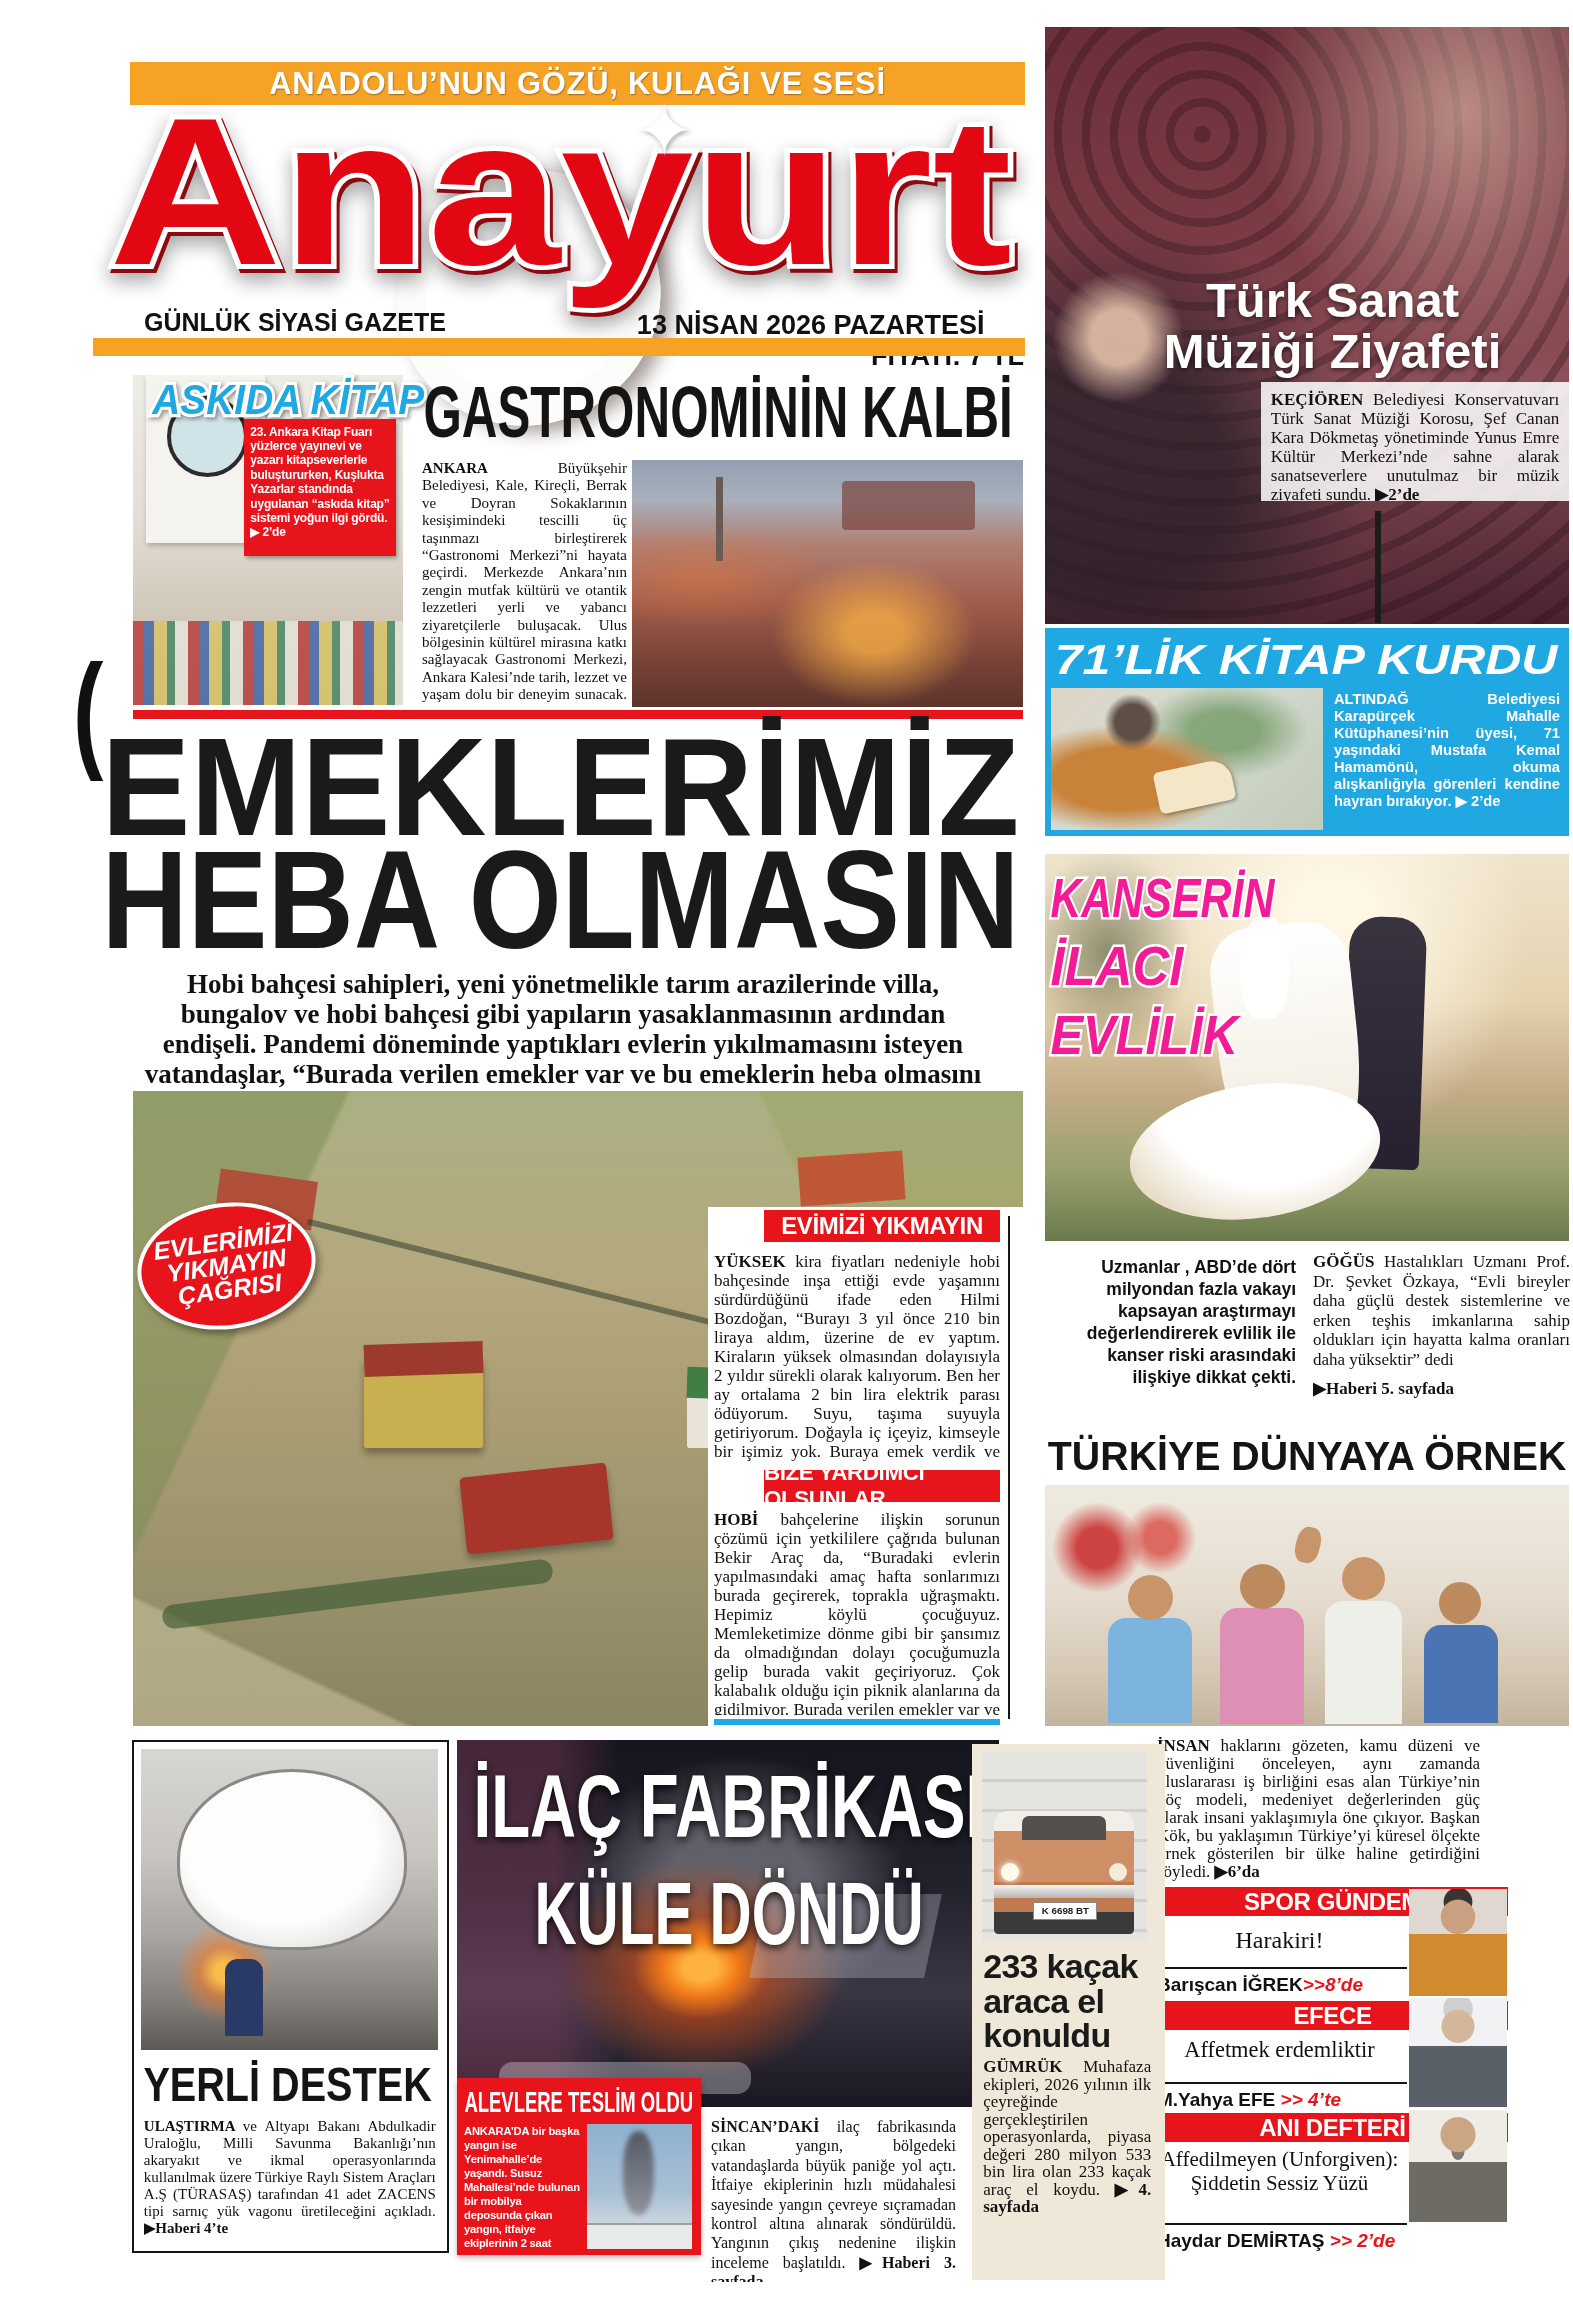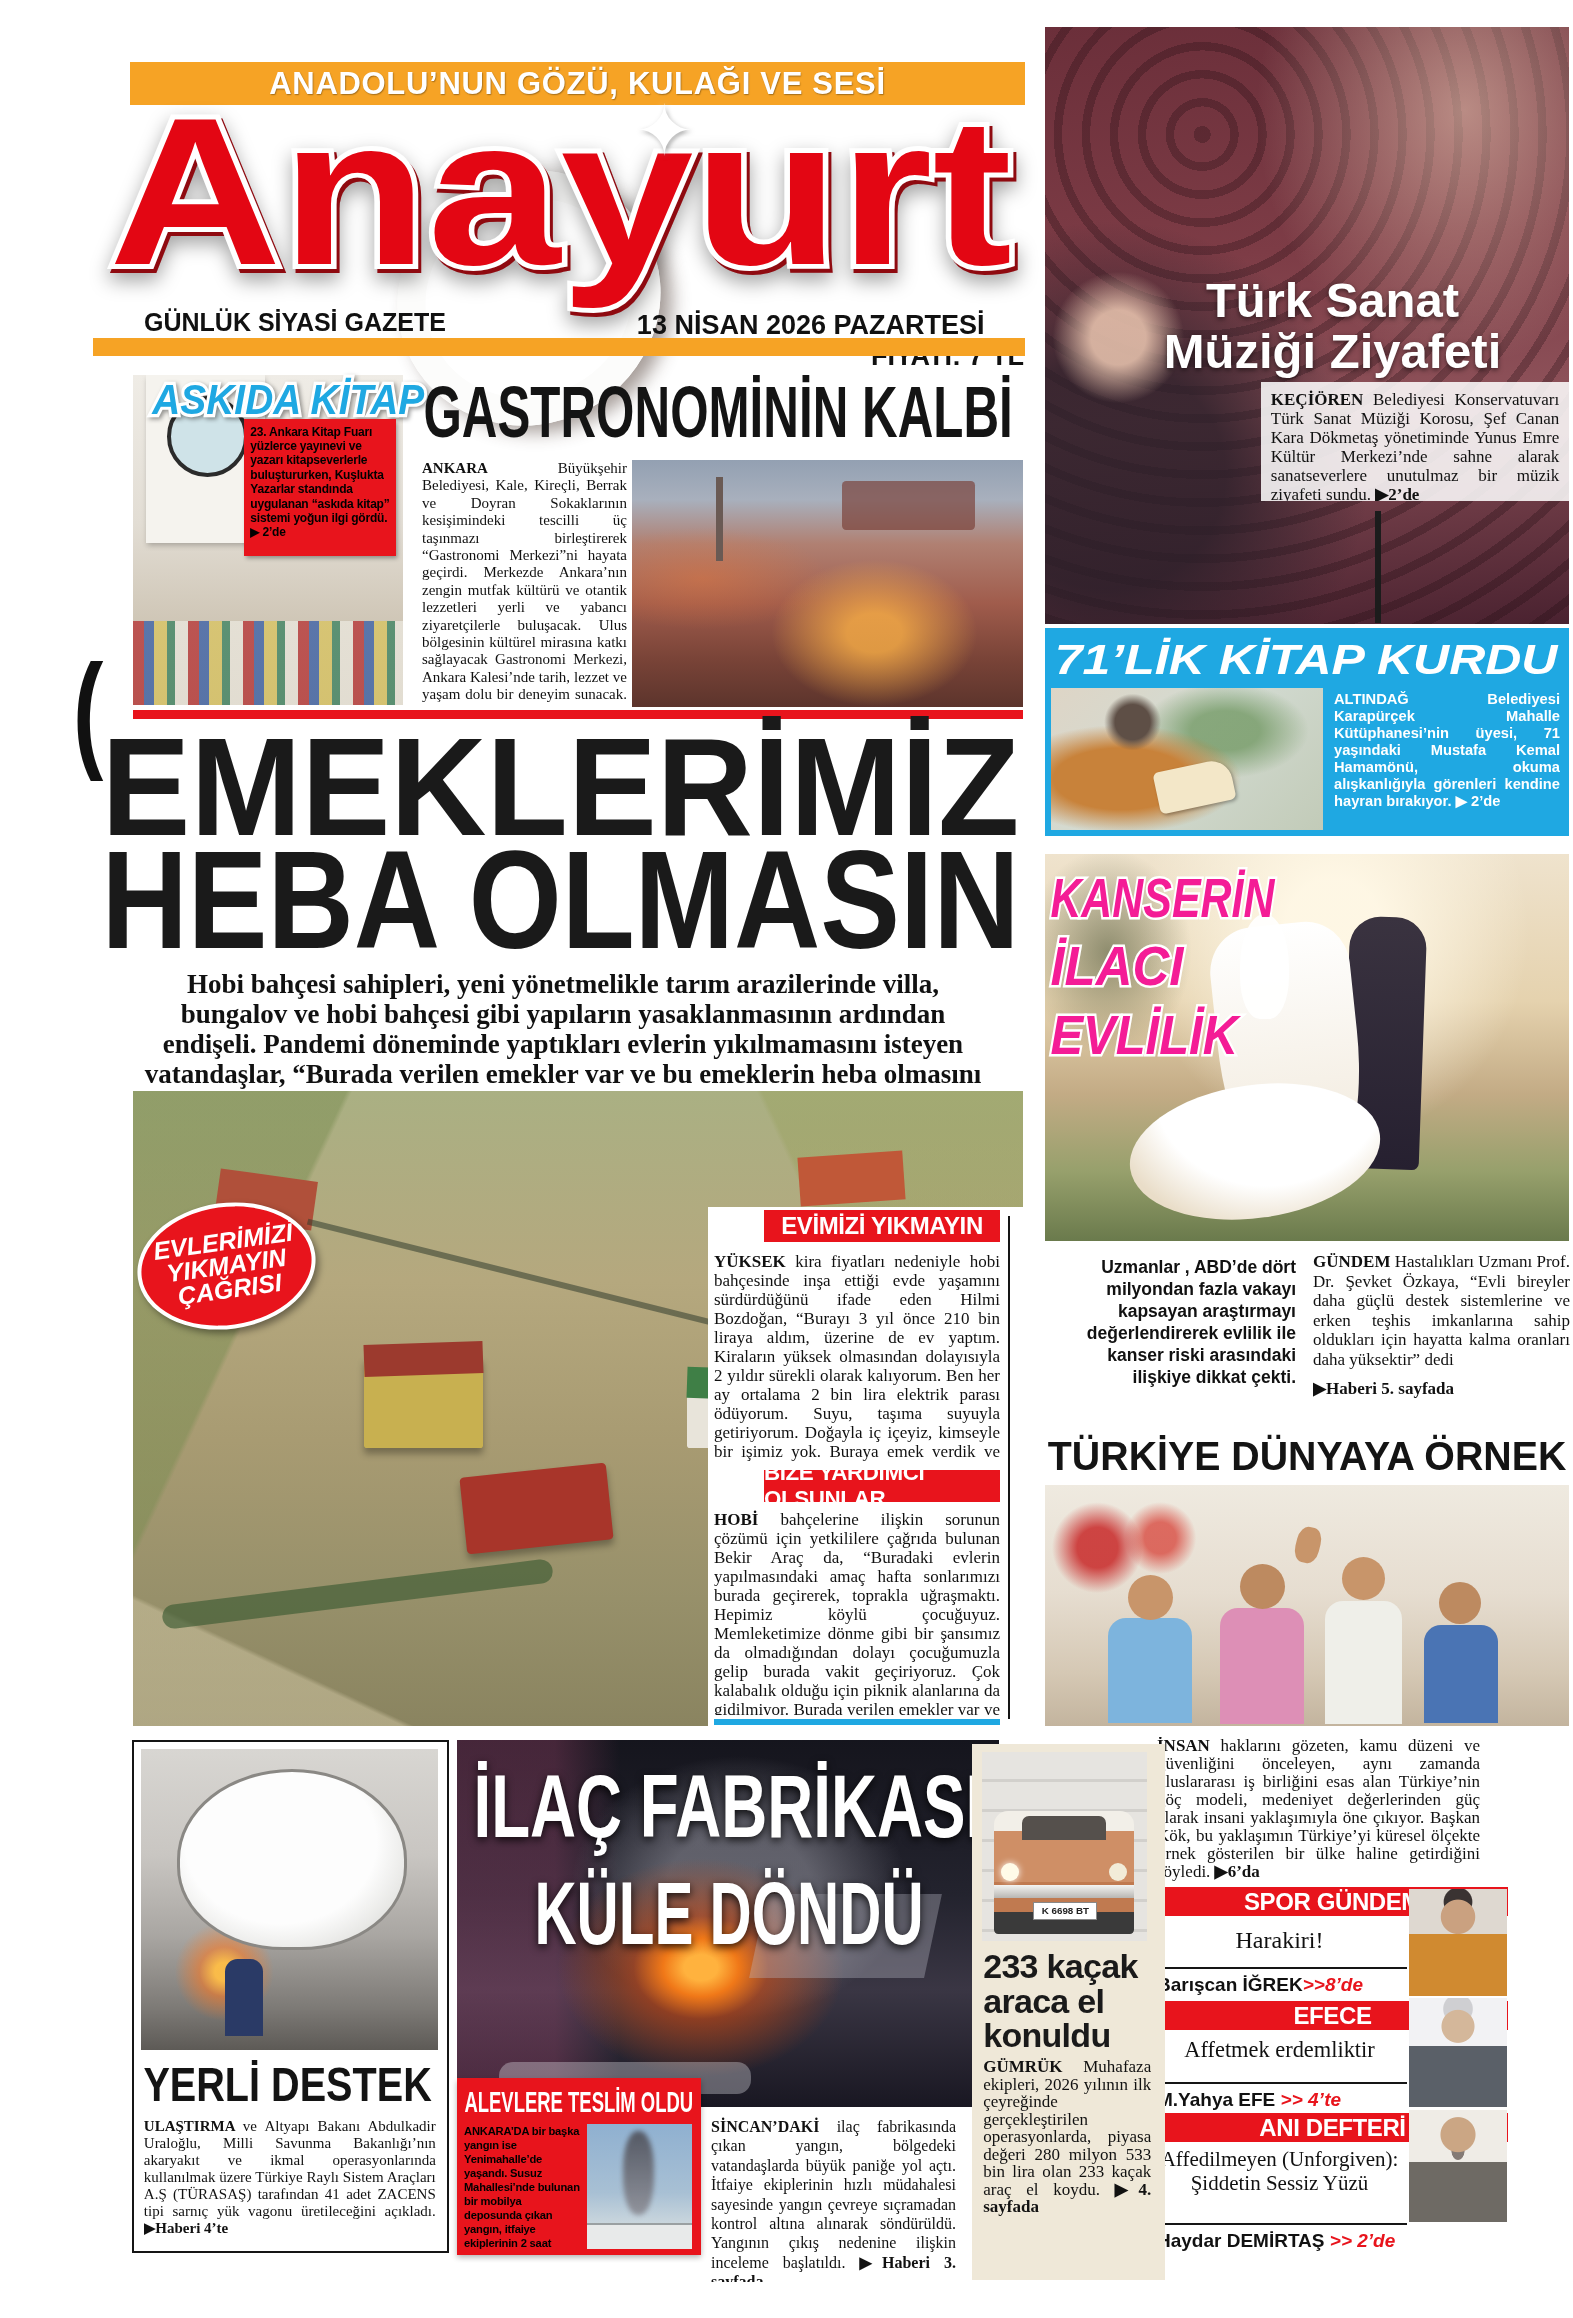--- a/index.html
+++ b/index.html
@@ -18,7 +18,7 @@
   .colref{color:#e8141c;font-weight:bold;font-style:italic;}
   .colrule{position:absolute;height:2.1px;background:#151515;}
   .vline{position:absolute;width:2.1px;background:#151515;}
-  .redbox{background:#e8141c;color:#000000;font-weight:bold;}
+  .redbox{background:#e8141c;color:#ffffff;font-weight:bold;}
   .shadowtxt{text-shadow:0 2.1px 5.6px rgba(0,0,0,.55);}
 </style>
 </head>

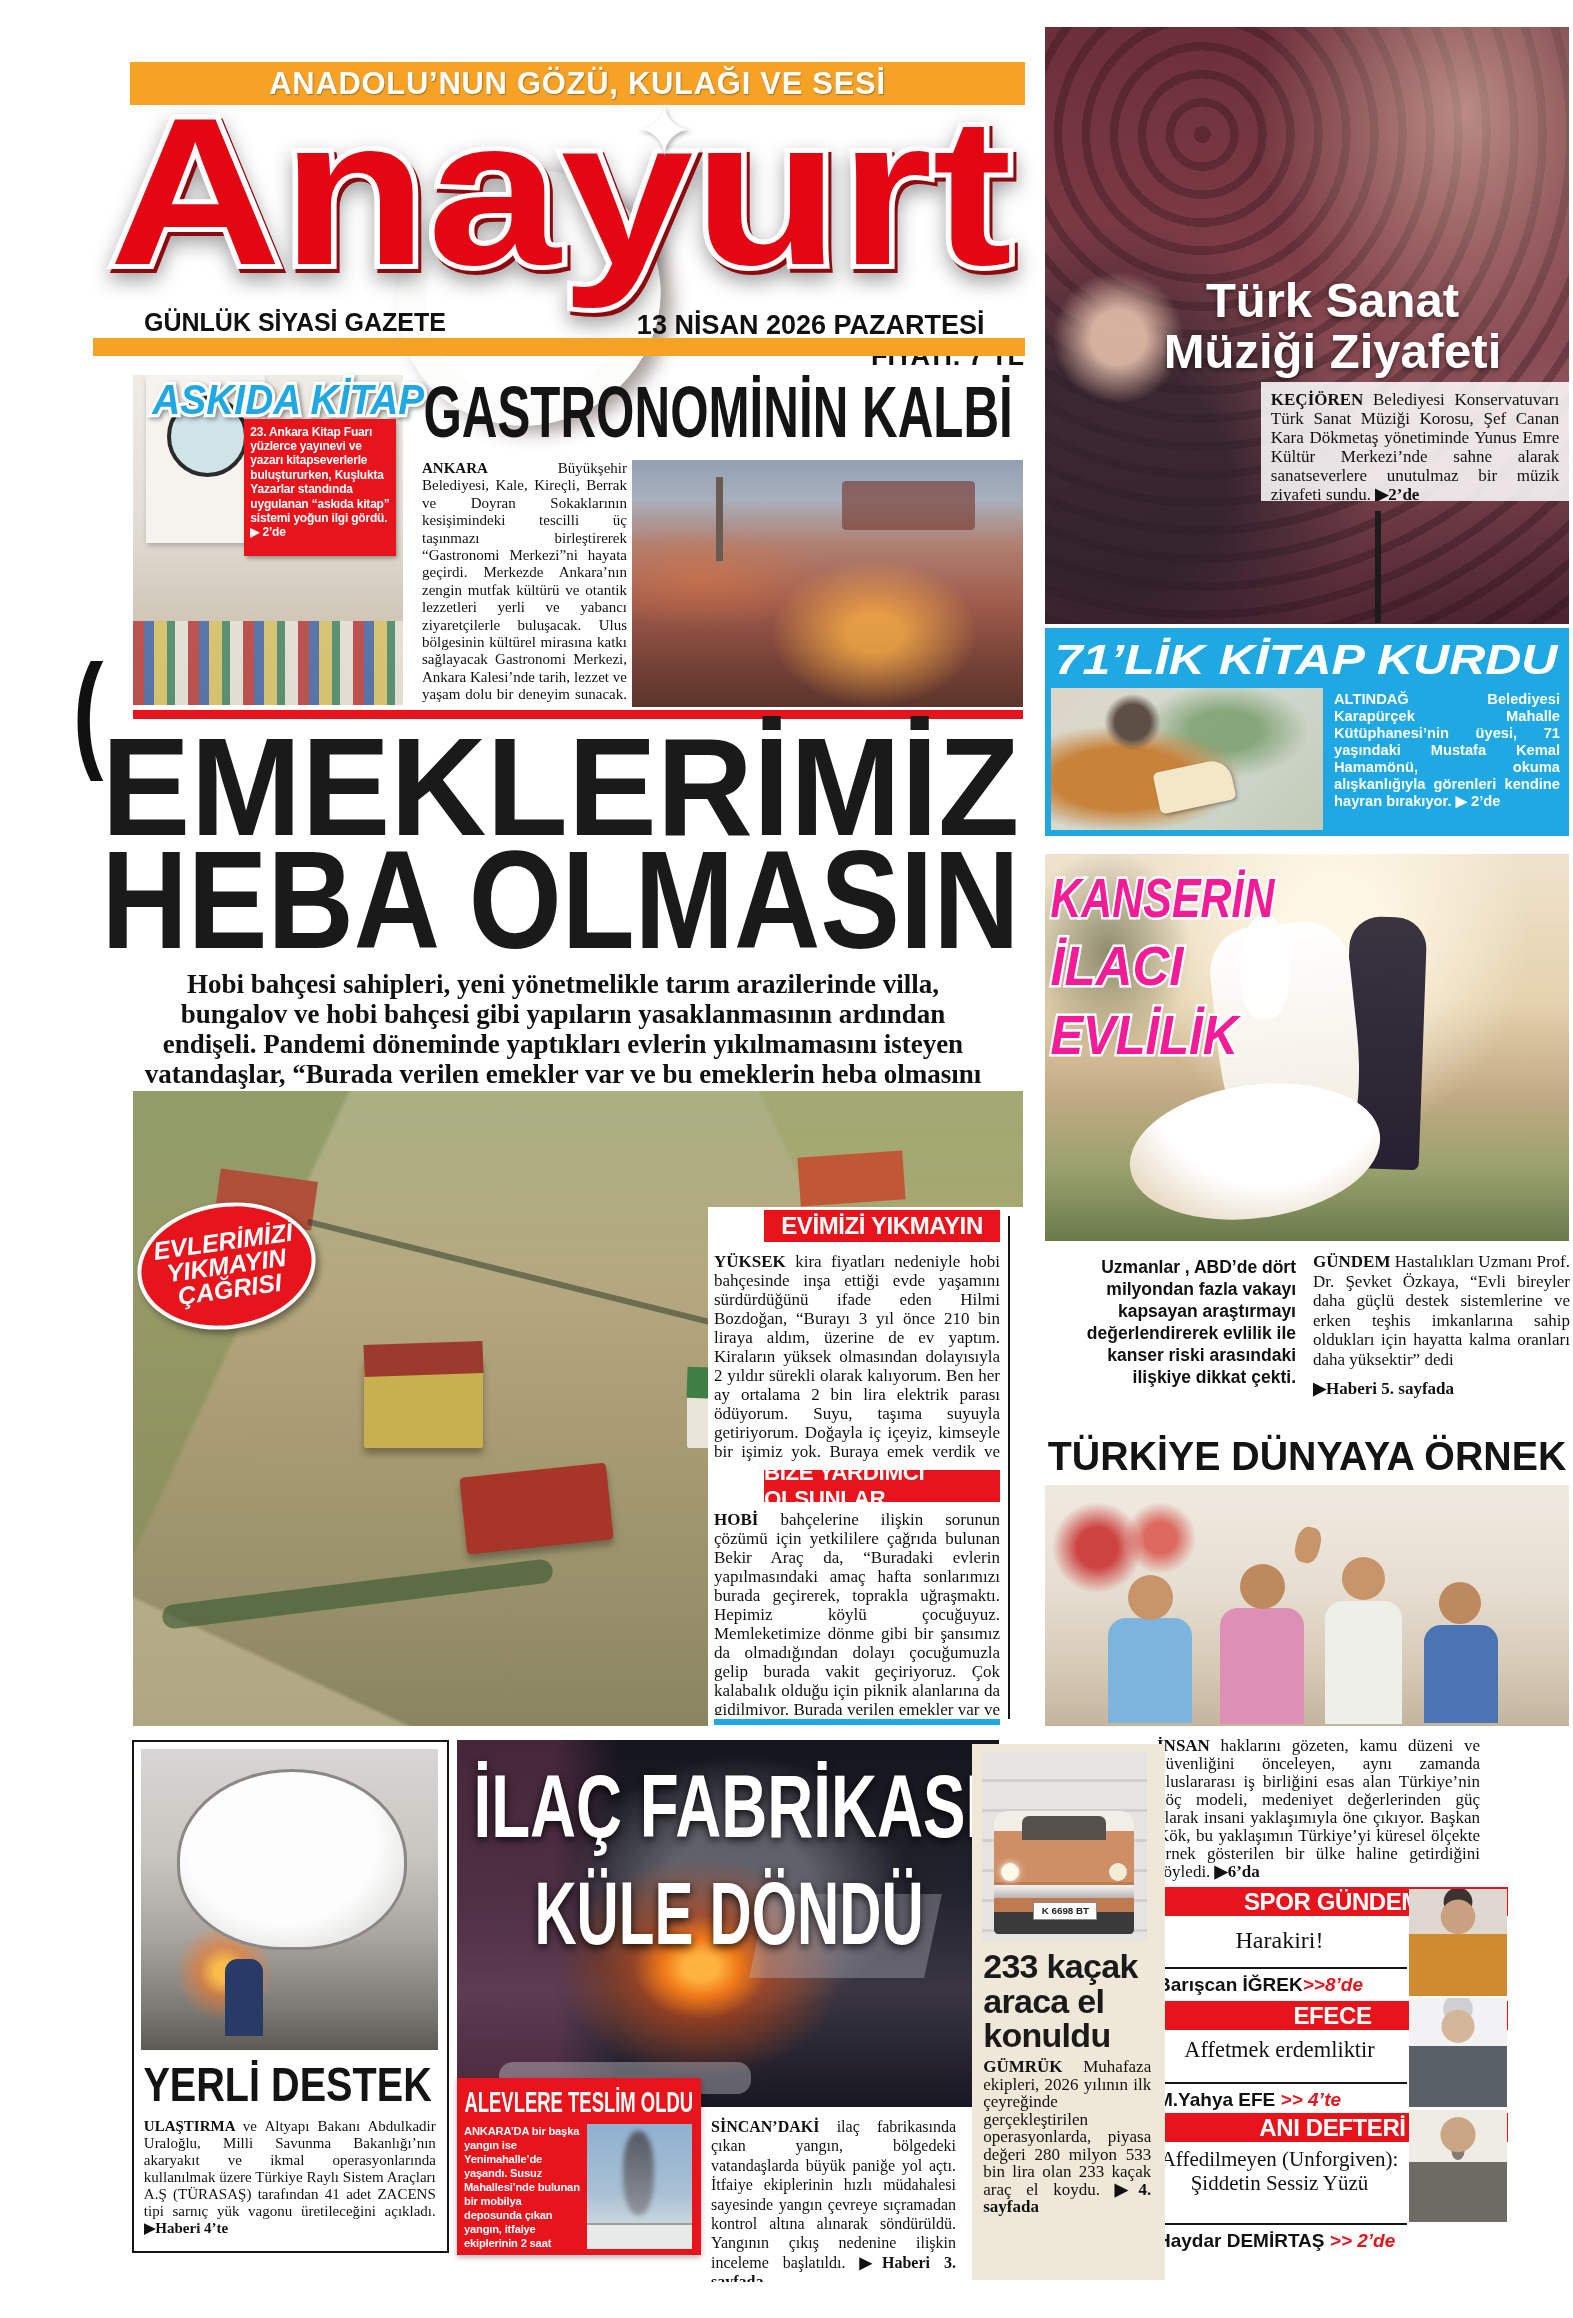--- a/index.html
+++ b/index.html
@@ -185,7 +185,7 @@
   </svg>
   <div class="abs" style="left:1046px;top:1256px;width:250px;height:137px;font-size:17.5px;line-height:22px;font-weight:bold;text-align:right;overflow:hidden;">Uzmanlar , ABD’de dört milyondan fazla vakayı kapsayan araştırmayı değerlendirerek evlilik ile kanser riski arasındaki ilişkiye dikkat çekti.</div>
   <div class="abs serif just" style="left:1313px;top:1252px;width:257px;height:161px;font-size:17px;line-height:19.6px;overflow:hidden;">
-    <b class="lead">GÜNDEM </b>
+    <b class="lead">GÖĞÜS </b>
     <span>Hastalıkları Uzmanı Prof. Dr. Şevket Özkaya, “Evli bireyler daha güçlü destek sistemlerine ve erken teşhis imkanlarına sahip oldukları için hayatta kalma oranları daha yüksektir” dedi</span>
     <div class="ref" style="margin-top:9px;">▶Haberi 5. sayfada</div>
   </div>

